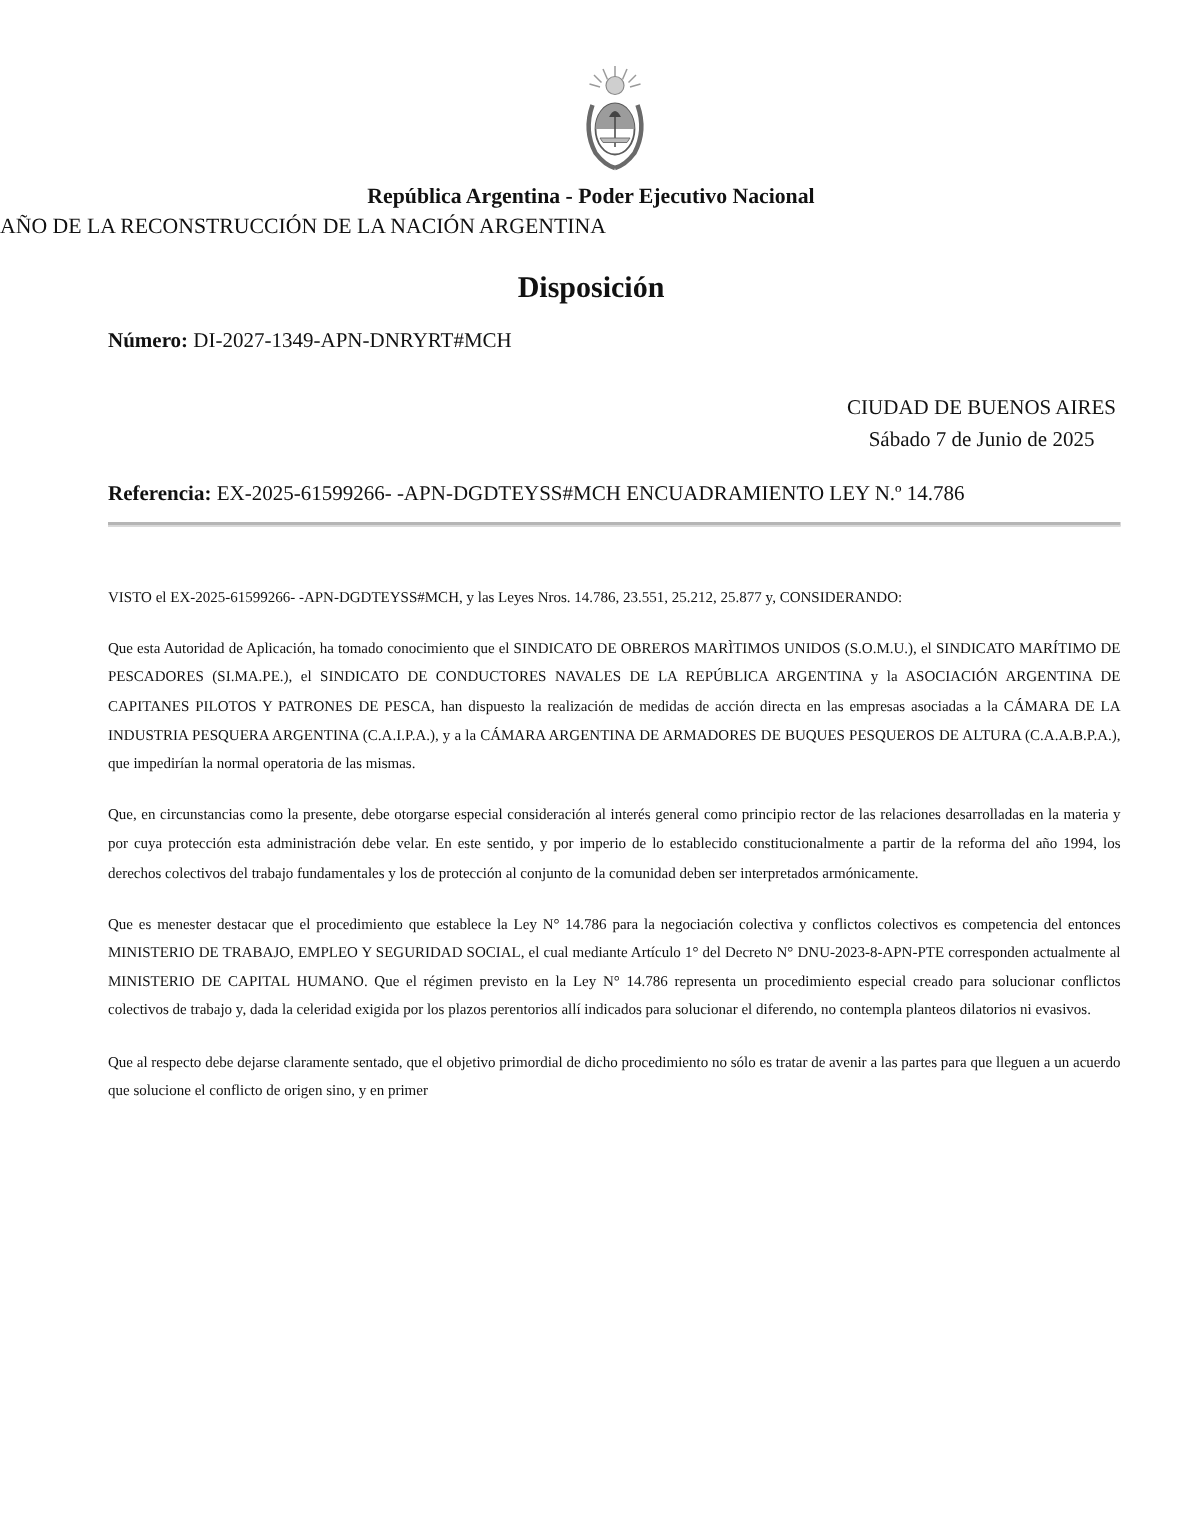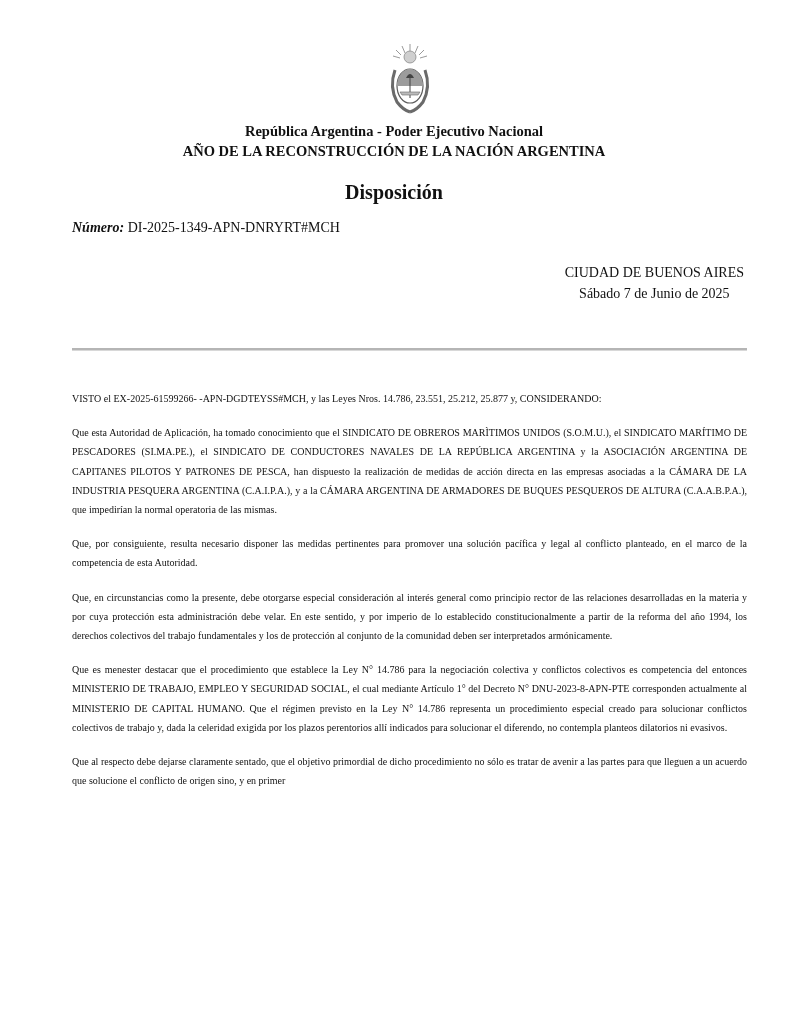--- a/index.html
+++ b/index.html
@@ -39,9 +39,8 @@
       position: absolute;
       left: 0; width: 788px;
       top: 143px;
-      text-align: center;
+      text-align: left;
       font-size: 14.5px;
-      font-weight: bold;
     }
     .doc-type {
       position: absolute;

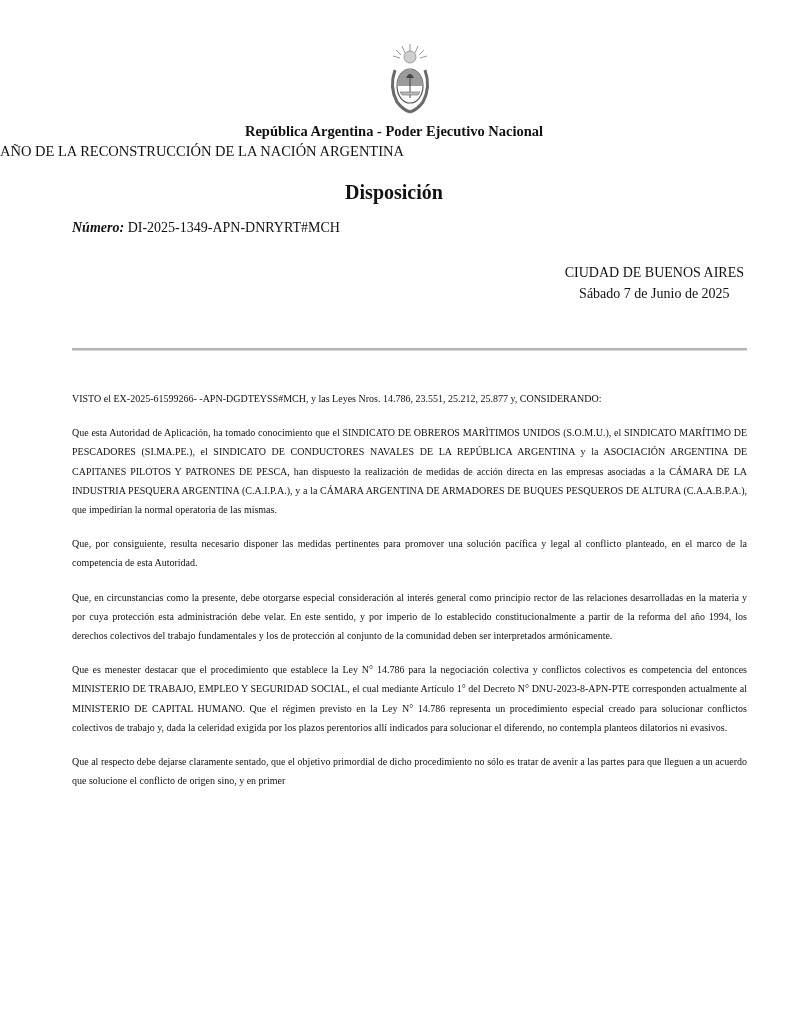--- a/index.html
+++ b/index.html
@@ -56,7 +56,7 @@
       top: 220px;
       font-size: 14px;
     }
-    .numero .lbl { font-weight: bold; font-style: italic; }
+    .numero .lbl { font-weight: bold; }
     .place-date {
       position: absolute;
       right: 44px;

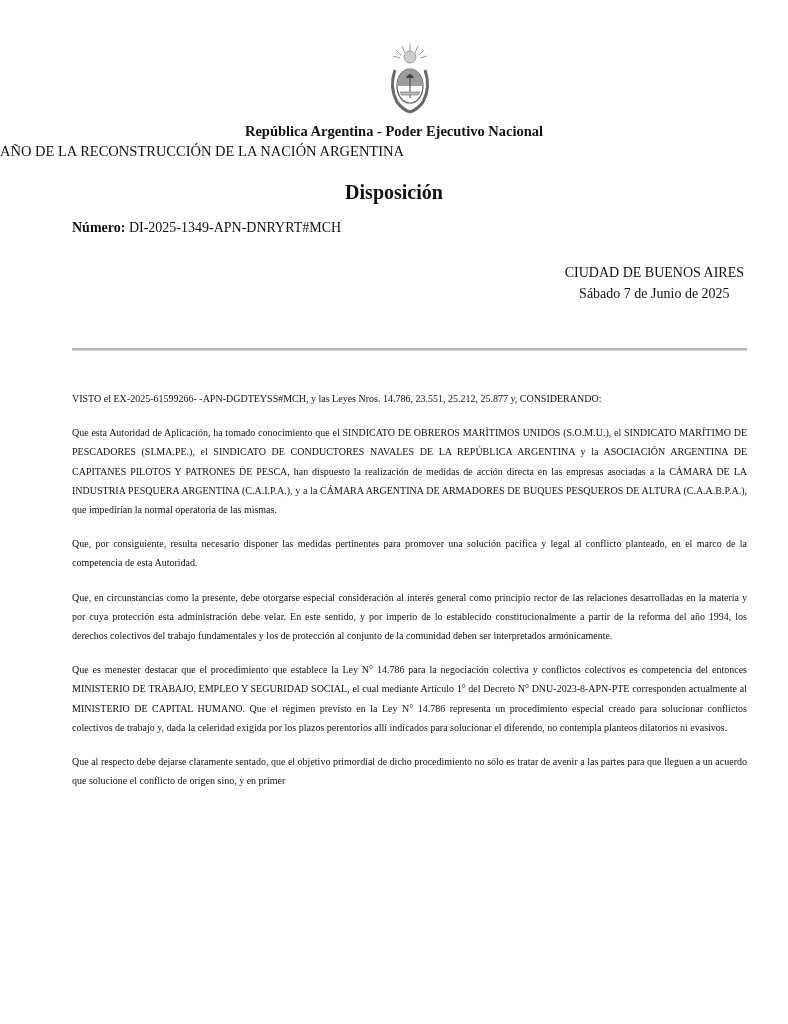--- a/index.html
+++ b/index.html
@@ -133,7 +133,7 @@
 
   <div class="numero">
     <span class="lbl">Número:</span>
-    <span>DI-2025-1349-APN-DNRYRT#MCH</span>
+    <span>DI-2027-1349-APN-DNRYRT#MCH</span>
   </div>
 
   <div class="place-date">

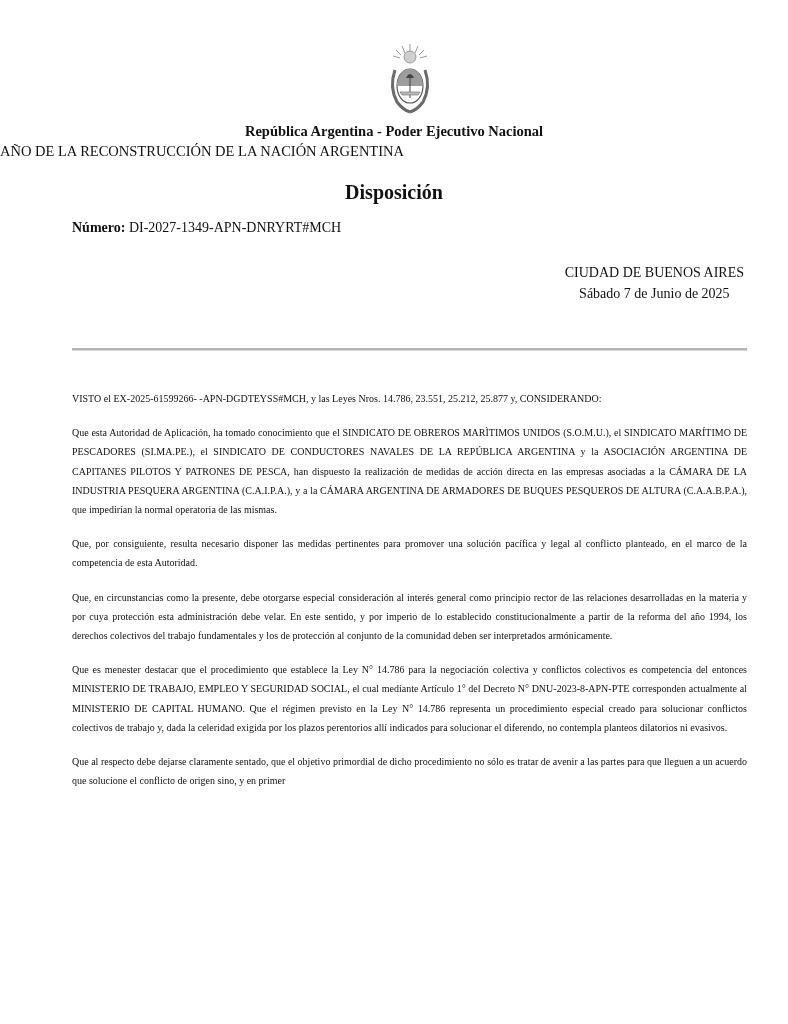--- a/index.html
+++ b/index.html
@@ -141,6 +141,10 @@
     <div>Sábado 7 de Junio de 2025</div>
   </div>
 
+  <div class="referencia">
+    <span class="lbl">Referencia:</span>
+    <span>EX-2025-61599266- -APN-DGDTEYSS#MCH ENCUADRAMIENTO LEY N.º 14.786</span>
+  </div>
 
   <div class="rule"></div>
 

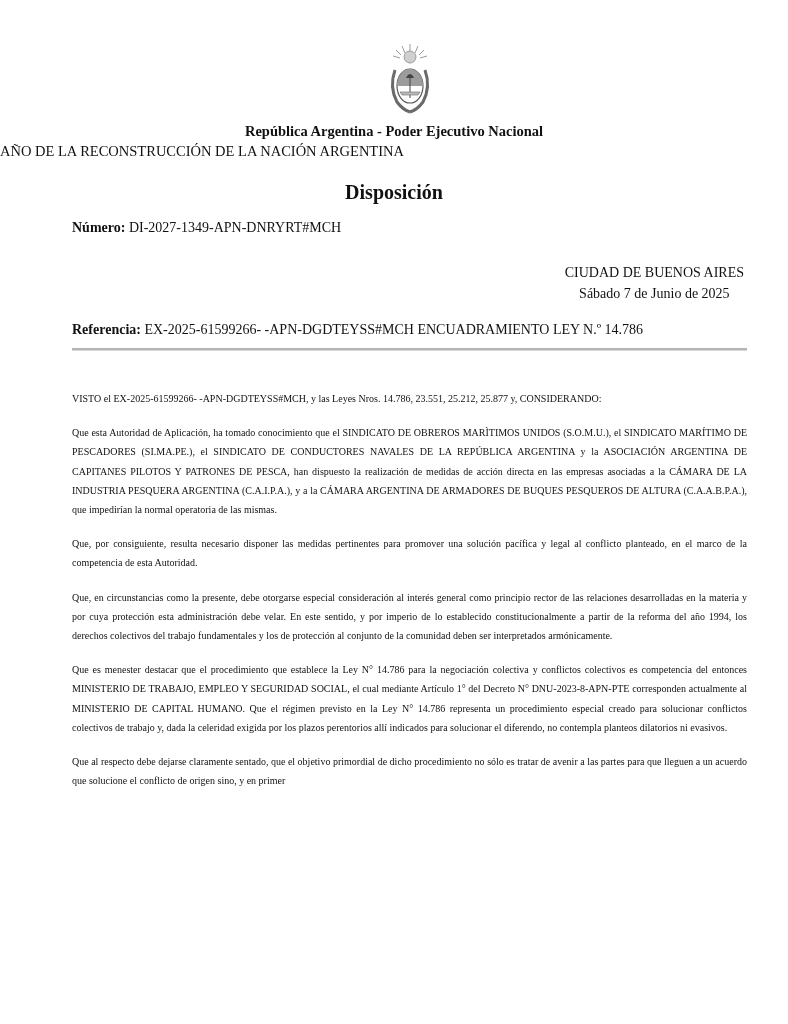--- a/index.html
+++ b/index.html
@@ -151,7 +151,6 @@
   <div class="body-text">
     <p>VISTO el EX-2025-61599266- -APN-DGDTEYSS#MCH, y las Leyes Nros. 14.786, 23.551, 25.212, 25.877 y, CONSIDERANDO:</p>
     <p>Que esta Autoridad de Aplicación, ha tomado conocimiento que el SINDICATO DE OBREROS MARÌTIMOS UNIDOS (S.O.M.U.), el SINDICATO MARÍTIMO DE PESCADORES (SI.MA.PE.), el SINDICATO DE CONDUCTORES NAVALES DE LA REPÚBLICA ARGENTINA y la ASOCIACIÓN ARGENTINA DE CAPITANES PILOTOS Y PATRONES DE PESCA, han dispuesto la realización de medidas de acción directa en las empresas asociadas a la CÁMARA DE LA INDUSTRIA PESQUERA ARGENTINA (C.A.I.P.A.), y a la CÁMARA ARGENTINA DE ARMADORES DE BUQUES PESQUEROS DE ALTURA (C.A.A.B.P.A.), que impedirían la normal operatoria de las mismas.</p>
-    <p>Que, por consiguiente, resulta necesario disponer las medidas pertinentes para promover una solución pacífica y legal al conflicto planteado, en el marco de la competencia de esta Autoridad.</p>
     <p>Que, en circunstancias como la presente, debe otorgarse especial consideración al interés general como principio rector de las relaciones desarrolladas en la materia y por cuya protección esta administración debe velar. En este sentido, y por imperio de lo establecido constitucionalmente a partir de la reforma del año 1994, los derechos colectivos del trabajo fundamentales y los de protección al conjunto de la comunidad deben ser interpretados armónicamente.</p>
     <p>Que es menester destacar que el procedimiento que establece la Ley N° 14.786 para la negociación colectiva y conflictos colectivos es competencia del entonces MINISTERIO DE TRABAJO, EMPLEO Y SEGURIDAD SOCIAL, el cual mediante Artículo 1° del Decreto N° DNU-2023-8-APN-PTE corresponden actualmente al MINISTERIO DE CAPITAL HUMANO. Que el régimen previsto en la Ley N° 14.786 representa un procedimiento especial creado para solucionar conflictos colectivos de trabajo y, dada la celeridad exigida por los plazos perentorios allí indicados para solucionar el diferendo, no contempla planteos dilatorios ni evasivos.</p>
     <p>Que al respecto debe dejarse claramente sentado, que el objetivo primordial de dicho procedimiento no sólo es tratar de avenir a las partes para que lleguen a un acuerdo que solucione el conflicto de origen sino, y en primer</p>

